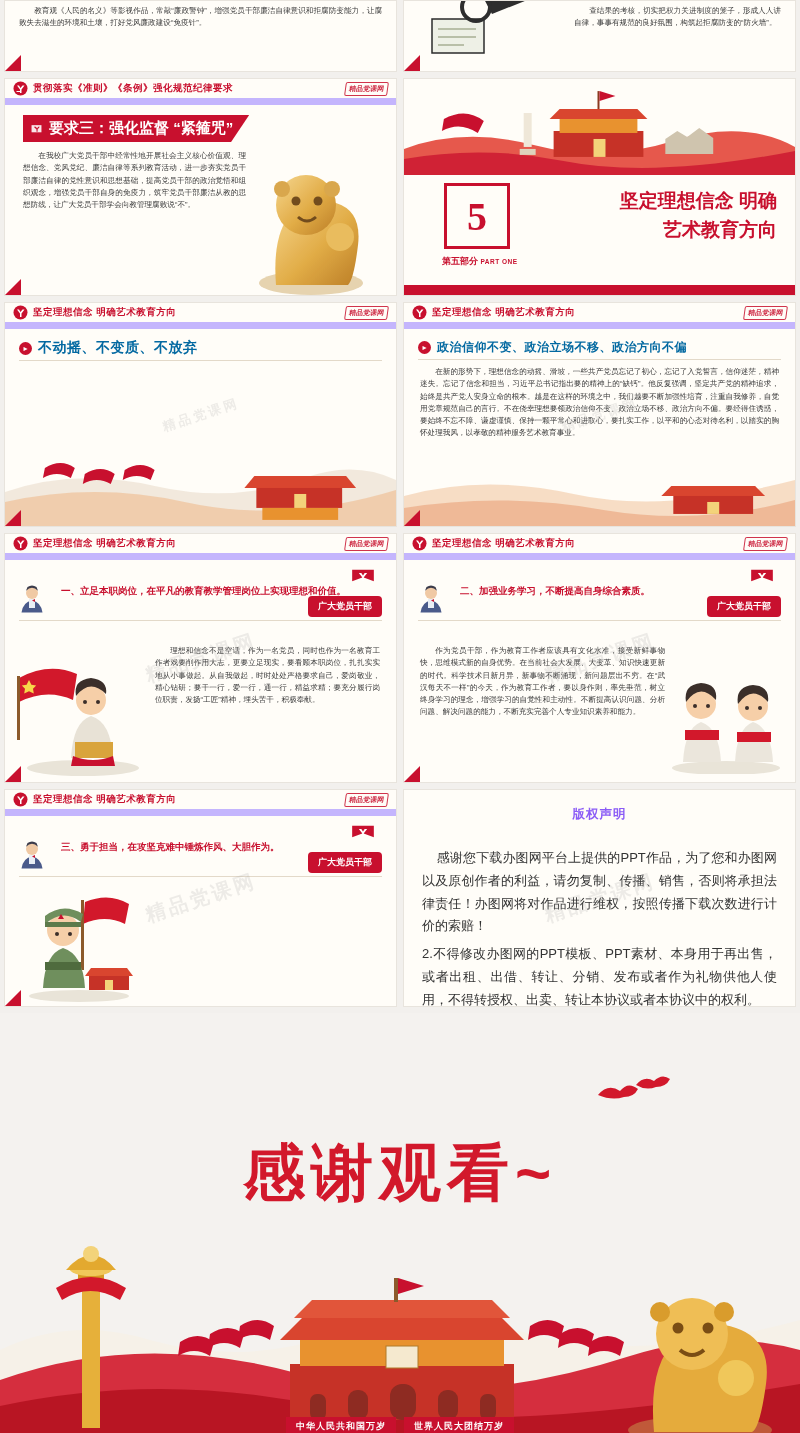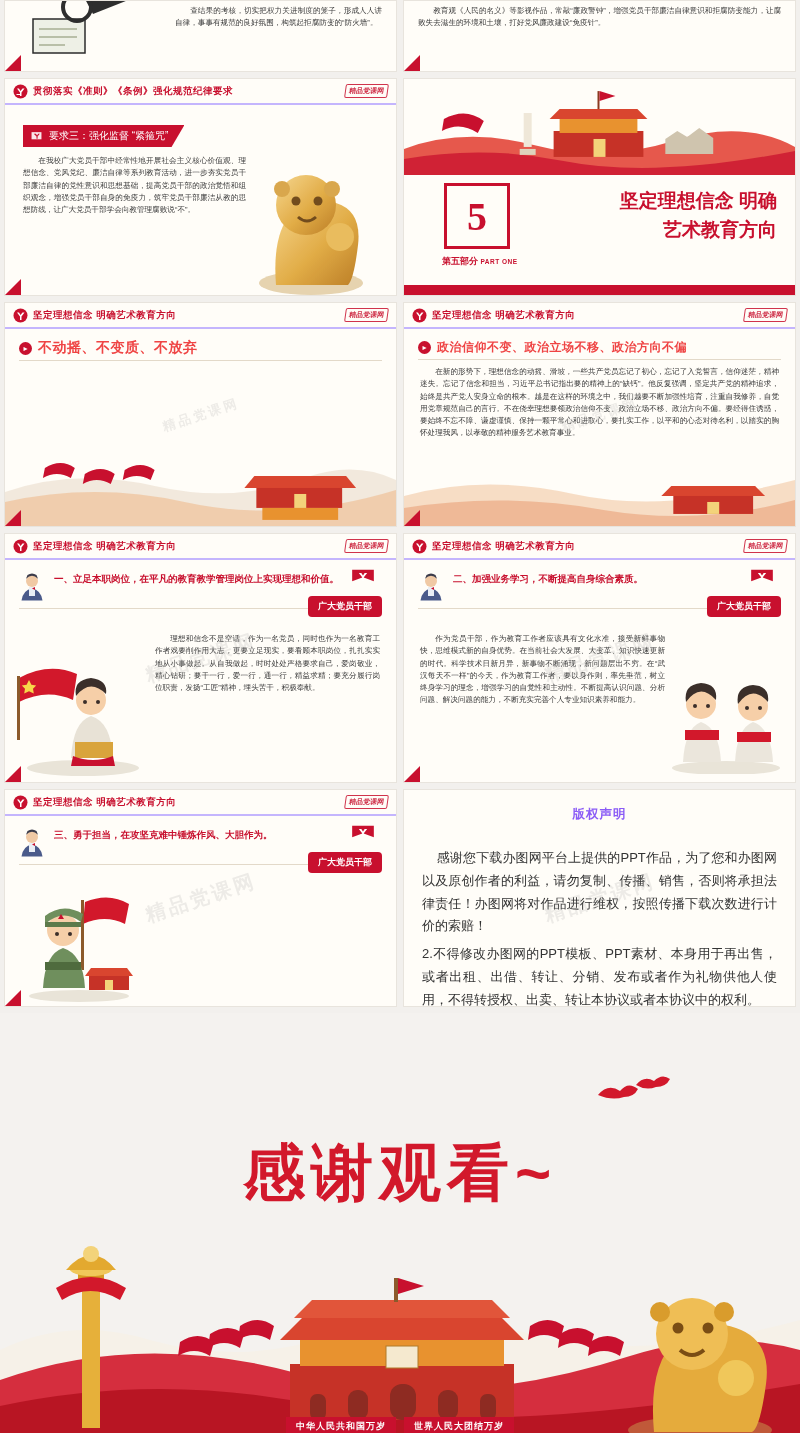--- a/index.html
+++ b/index.html
@@ -213,6 +213,10 @@
 
   <div class="toprow">
     <div class="topslide">
+      <div class="body-txt">教育观《人民的名义》等影视作品，常敲“廉政警钟”，增强党员干部廉洁自律意识和拒腐防变能力，让腐败失去滋生的环境和土壤，打好党风廉政建设“免疫针”。</div>
+      <div class="corner-bl"></div>
+    </div>
+    <div class="topslide">
 
       <svg style="position:absolute;left:10px;top:-42px;width:150px;height:110px" viewBox="0 0 150 110">
         <rect x="18" y="60" width="52" height="34" fill="#eef0e6" stroke="#2b2b2b" stroke-width="1.5"></rect>
@@ -224,10 +228,6 @@
         <path d="M95 8 q20 -8 34 6 l-10 10 q-12 -10 -24 -4z" fill="#d2182b"></path>
       </svg>
       <div class="body-txt" style="padding-left:170px;">查结果的考核，切实把权力关进制度的笼子，形成人人讲自律，事事有规范的良好氛围，构筑起拒腐防变的“防火墙”。</div>
-      <div class="corner-bl"></div>
-    </div>
-    <div class="topslide">
-      <div class="body-txt">教育观《人民的名义》等影视作品，常敲“廉政警钟”，增强党员干部廉洁自律意识和拒腐防变能力，让腐败失去滋生的环境和土壤，打好党风廉政建设“免疫针”。</div>
       <div class="corner-bl"></div>
     </div>
   </div>

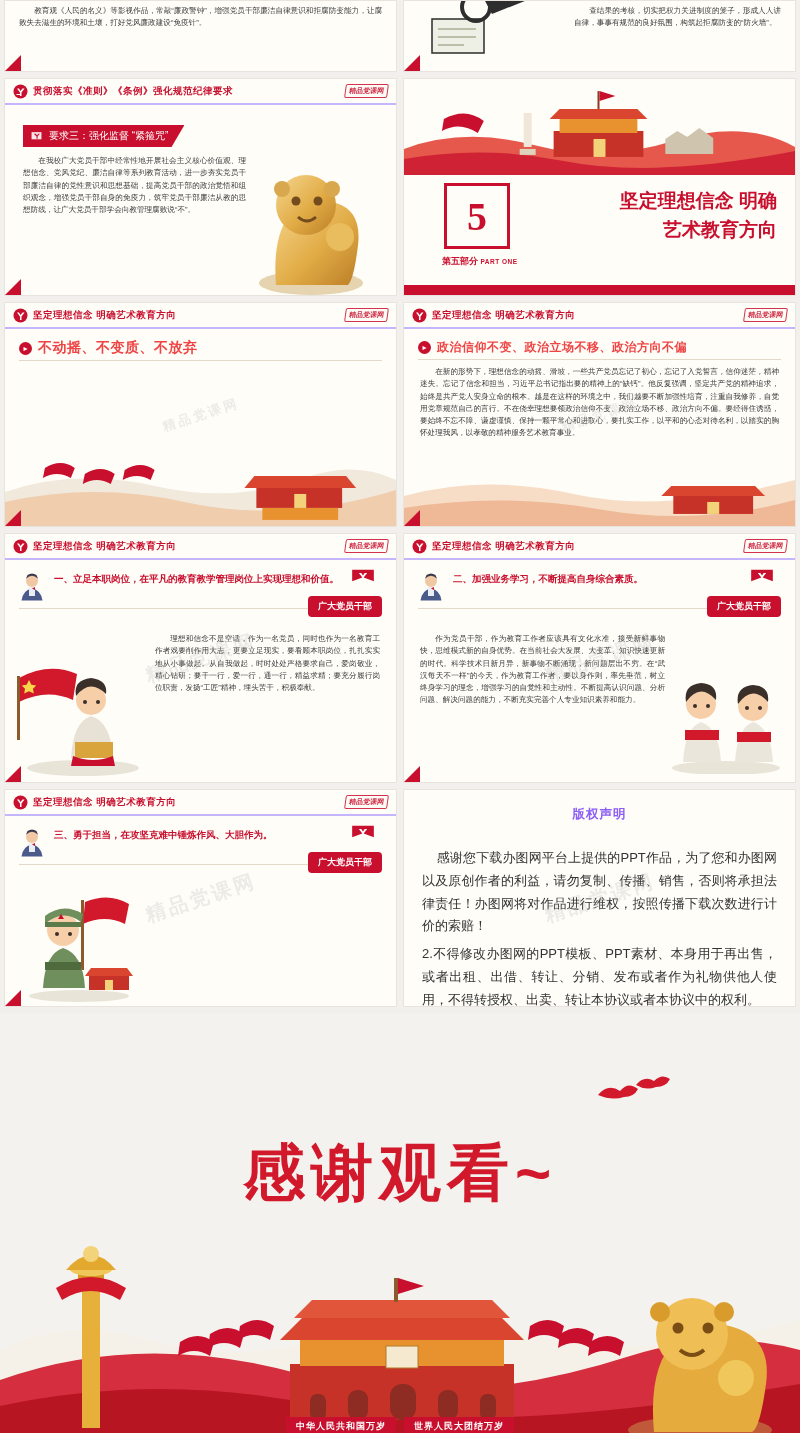--- a/index.html
+++ b/index.html
@@ -38,7 +38,7 @@
   
   .s-head {
     height: 26px;
-    border-bottom: 2px solid #c4b5fd;
+    border-bottom: 7px solid #c4b5fd;
     display: flex;
     align-items: center;
     padding: 0 8px;

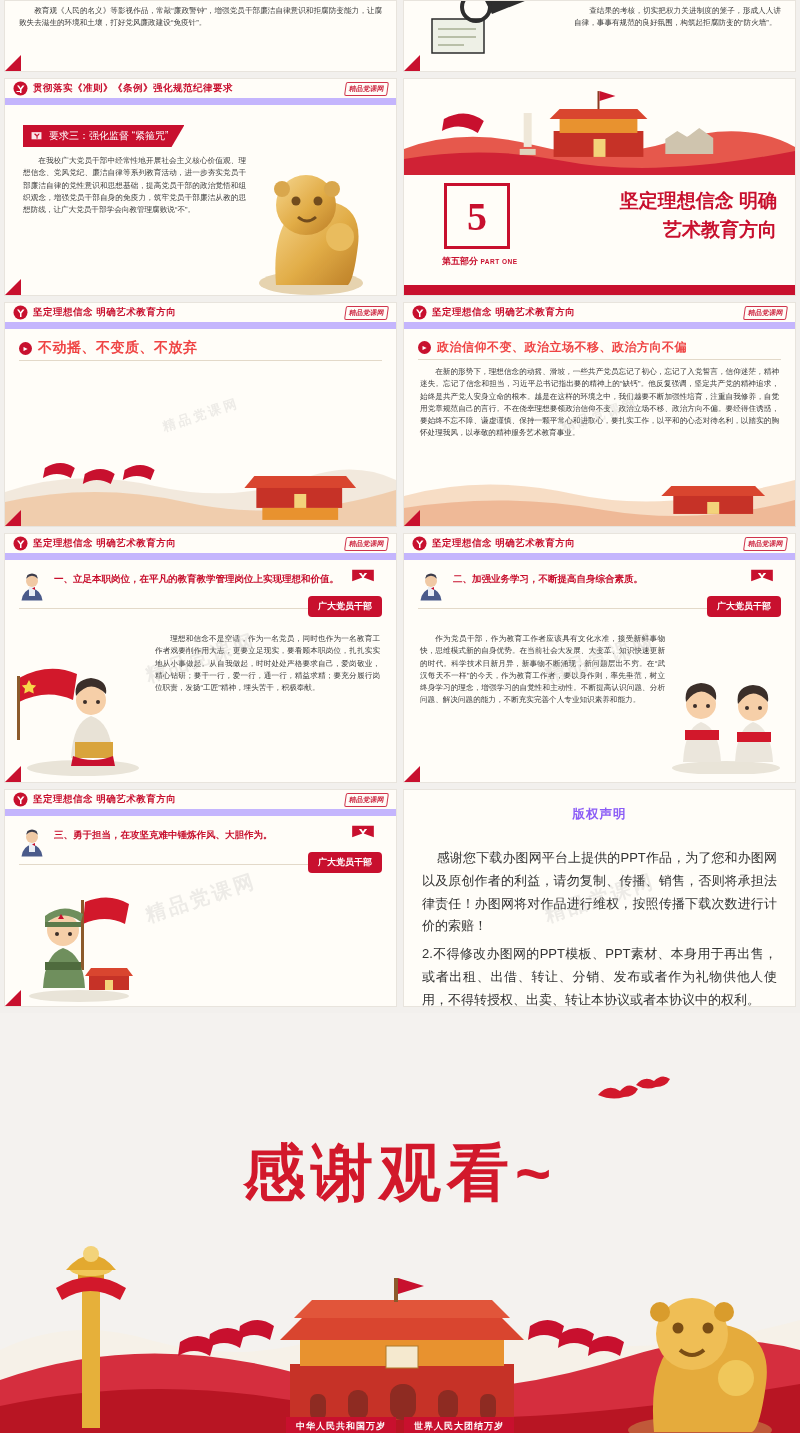--- a/index.html
+++ b/index.html
@@ -94,11 +94,11 @@
     display:inline-block;
     background:#c8102e;
     color:#fff;
-    font-size:10px;
-    font-weight:normal;
+    font-size:15px;
+    font-weight:bold;
     padding:4px 16px 4px 26px;
     position:relative;
-    margin:20px 0 0 18px;
+    margin:10px 0 0 18px;
     clip-path: polygon(0 0, 100% 0, 92% 100%, 0 100%);
   }
   .req-banner .dot {

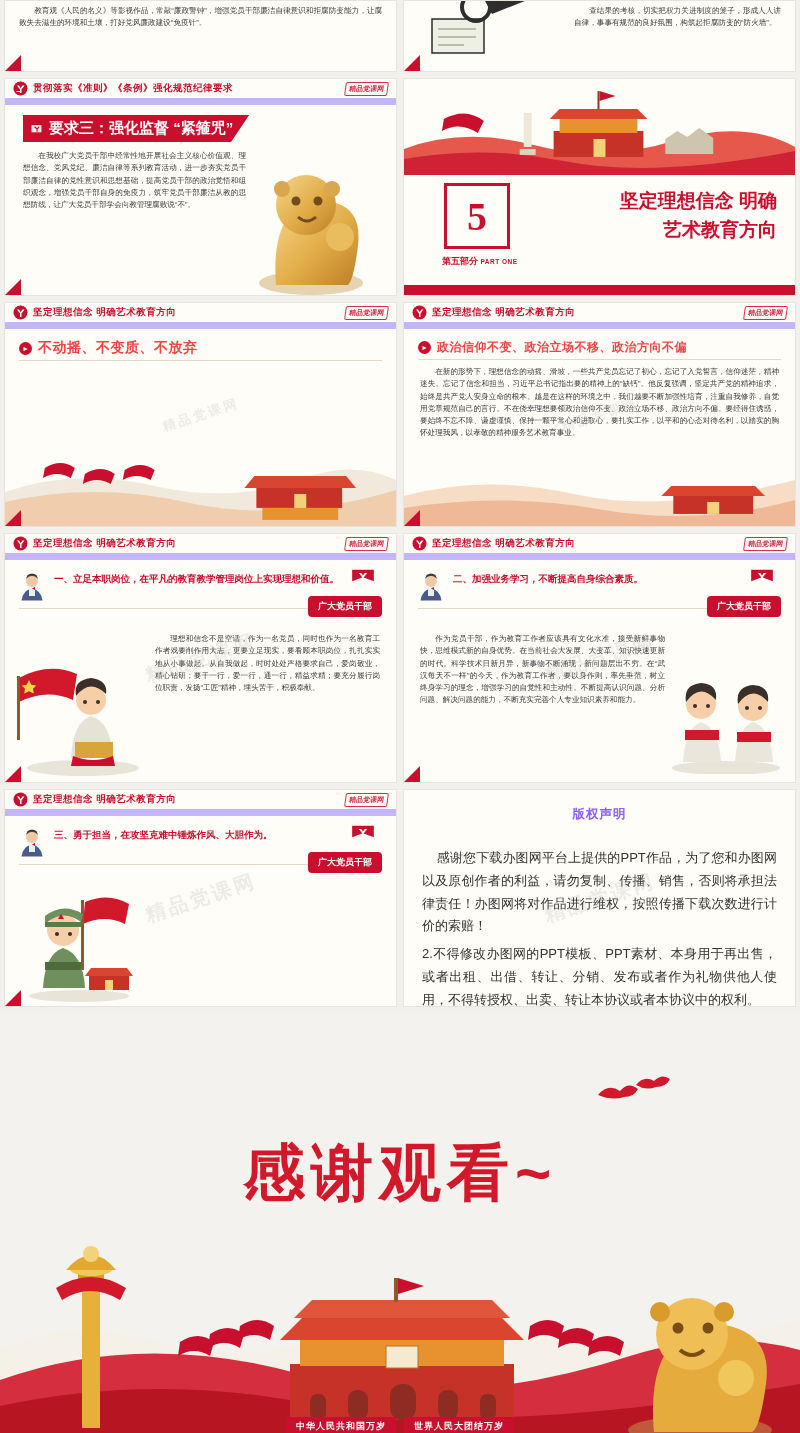--- a/index.html
+++ b/index.html
@@ -145,7 +145,7 @@
     background:#c8102e; color:#fff; font-size:8px;
     display:flex; align-items:center; justify-content:center;
   }
-  .redhead .txt { color:#ef4444; font-size:14px; font-weight:bold; letter-spacing:.5px; }
+  .redhead .txt { color:#0369a1; font-size:14px; font-weight:bold; letter-spacing:.5px; }
   .redhead .txt.sm { font-size:12px; }
   .rule { height:1px; background:#e3d9c9; margin:3px 14px 6px 14px; }
 

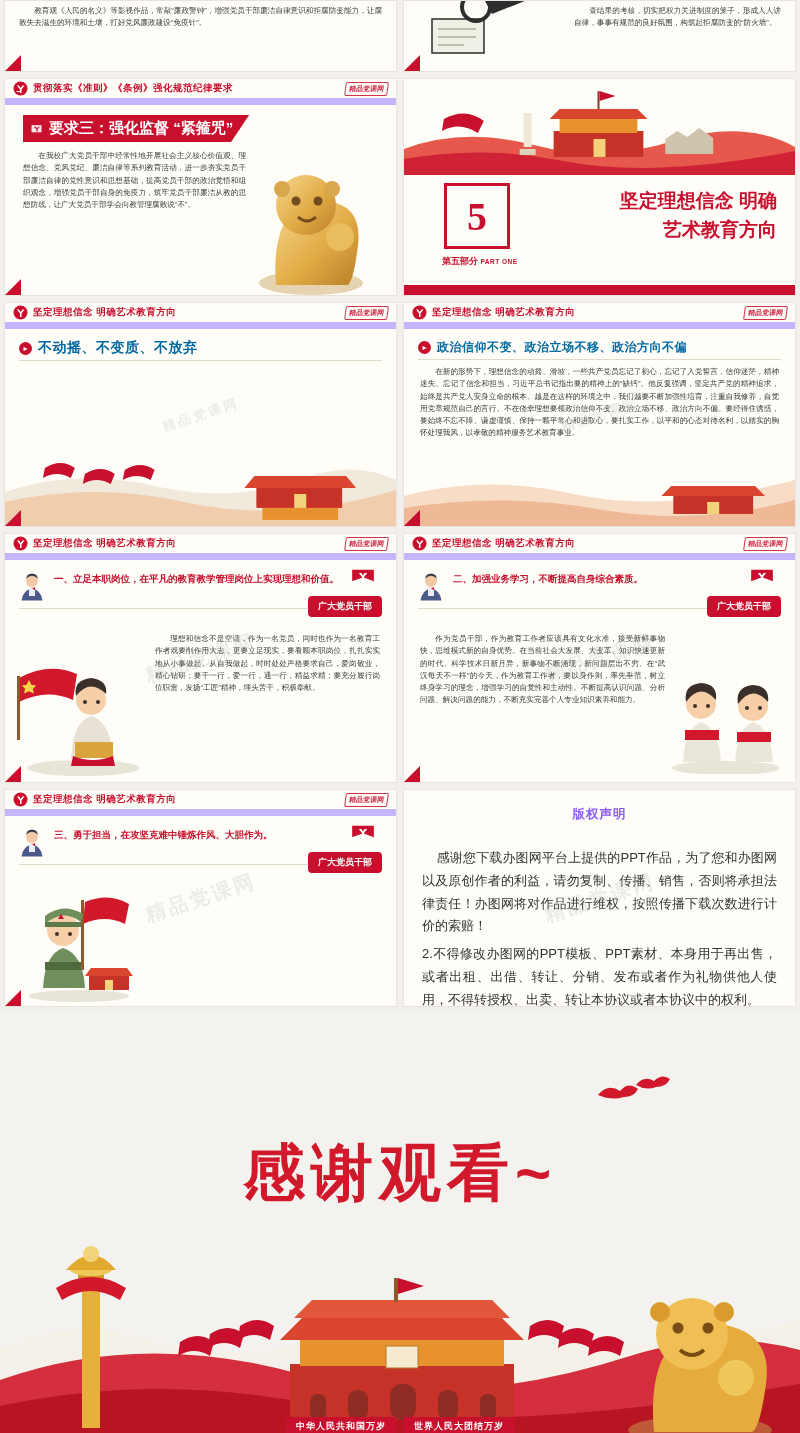--- a/index.html
+++ b/index.html
@@ -151,7 +151,7 @@
 
   
   .numhead {
-    display:flex; align-items:flex-start; gap:7px; margin:12px 12px 0 12px;
+    display:flex; align-items:flex-start; gap:14px; margin:24px 12px 0 12px;
   }
   .numhead .avatar {
     width:30px; height:30px; flex:0 0 auto;

